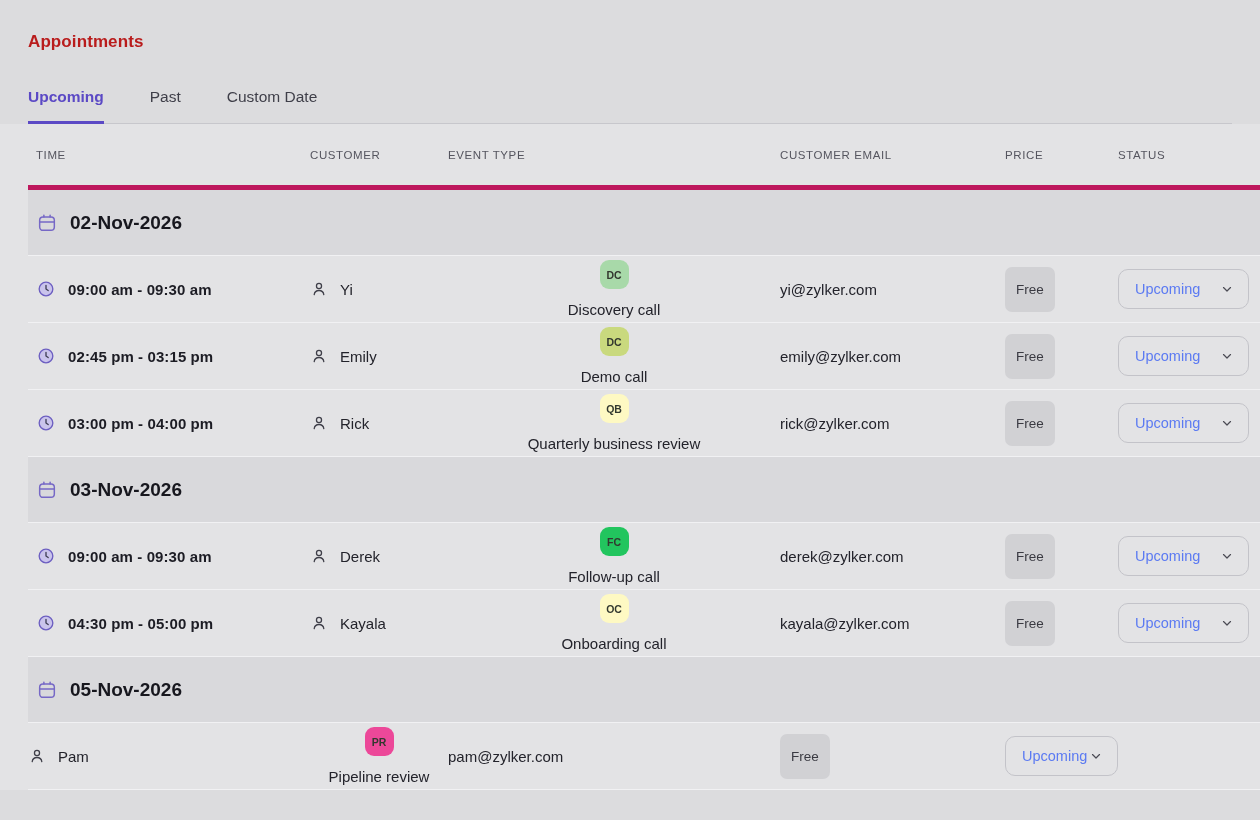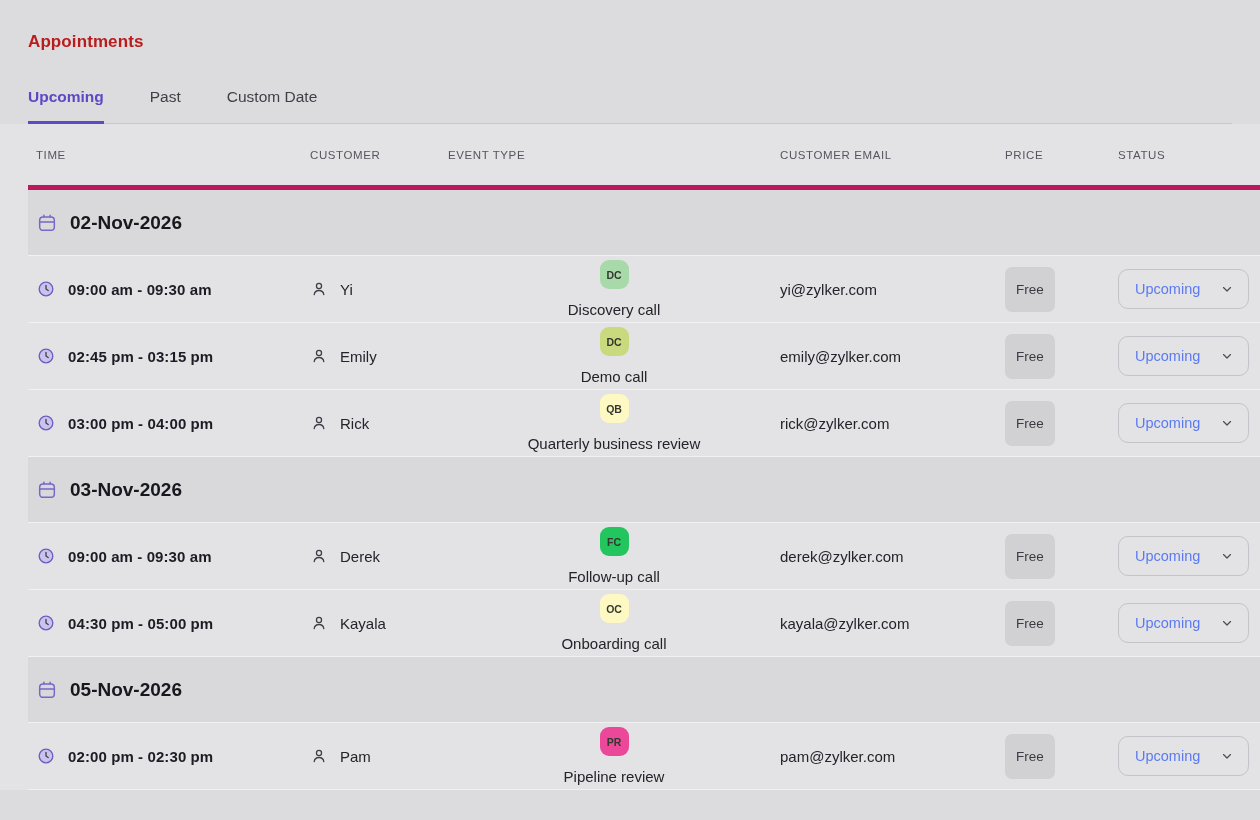--- a/index.html
+++ b/index.html
@@ -385,15 +385,6 @@
     </div>
     <div>
   <div class="grid-row data-row">
-    <div class="cell cell-time">
-      <span class="icon">
-        <svg width="20" height="20" viewBox="0 0 24 24" fill="none">
-          <circle cx="12" cy="12" r="8.2" fill="#cac4ec" stroke="#6c5ec1" stroke-width="1.6"></circle>
-          <path d="M12 7.6 V12 L14.6 13.8" stroke="#3f3f55" stroke-width="1.6" stroke-linecap="round" stroke-linejoin="round" fill="none"></path>
-        </svg>
-      </span>
-      <span>02:00 pm - 02:30 pm</span>
-    </div>
     <div class="cell cell-customer">
       <span class="icon">
         <svg width="18" height="18" viewBox="0 0 24 24" fill="none" stroke="#3f3f49" stroke-width="1.7" stroke-linecap="round">

